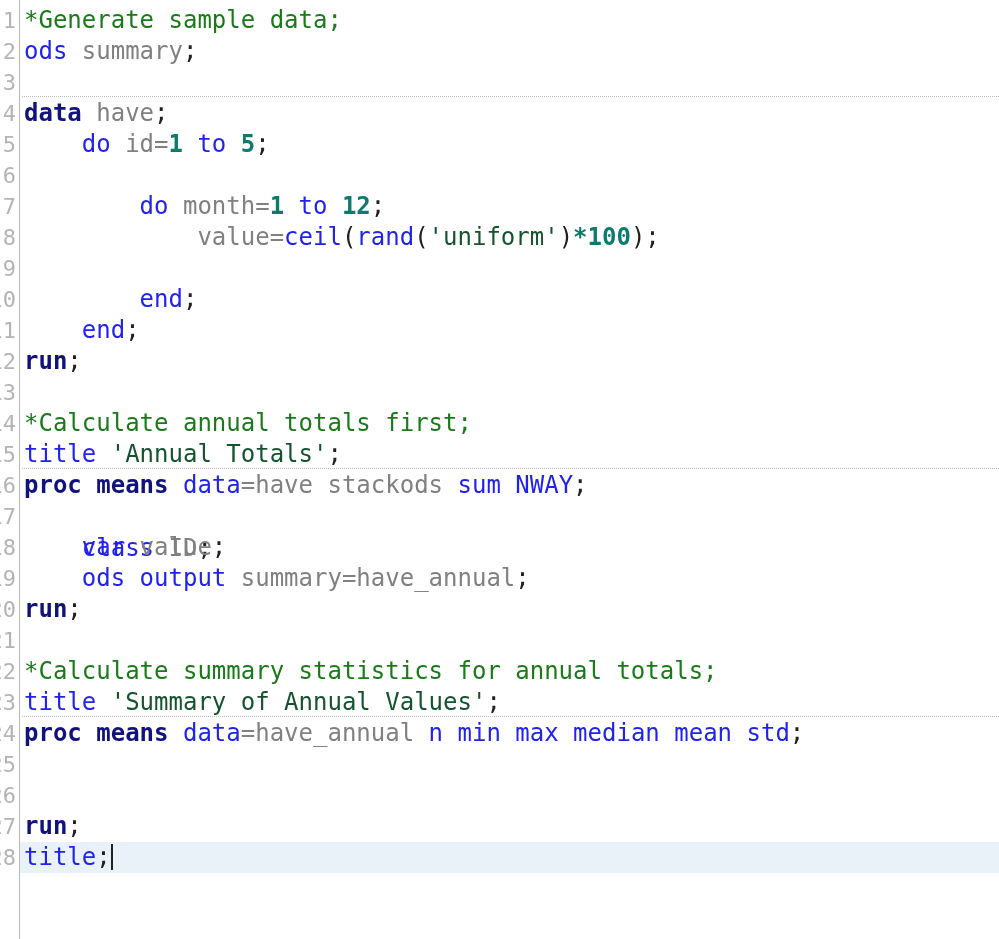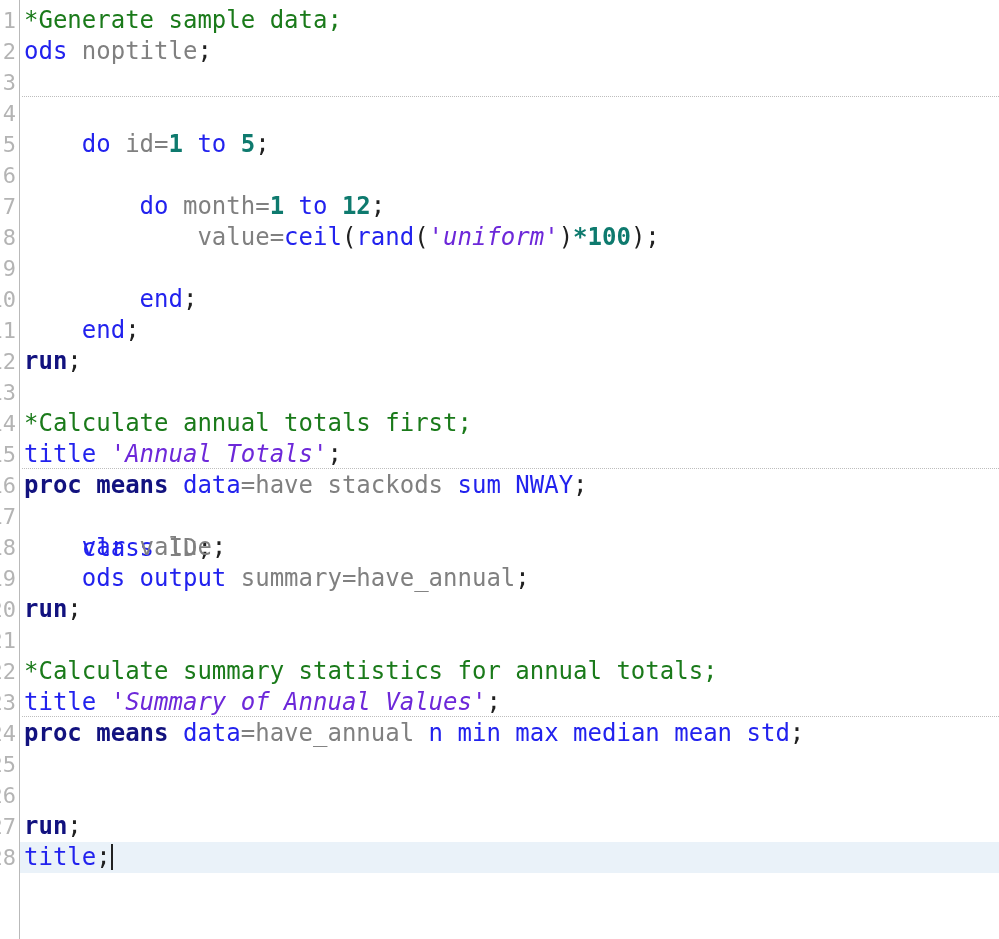--- a/index.html
+++ b/index.html
@@ -118,7 +118,7 @@
 
   <div id="code-surface">
       <div class="code-line" style="top: 5px;"><span class="tok-comment">*Generate sample data;</span></div>
-      <div class="code-line" style="top: 36px;"><span class="tok-keyword">ods</span><span class="tok-plain"> noptitle</span><span class="tok-punct">;</span></div>
+      <div class="code-line" style="top: 36px;"><span class="tok-keyword">ods</span><span class="tok-plain"> summary</span><span class="tok-punct">;</span></div>
       <div class="code-line" style="top: 67px;"></div>
       <div class="code-line" style="top: 129px;"><span class="tok-plain">    </span><span class="tok-keyword">do</span><span class="tok-plain"> id=</span><span class="tok-num">1</span><span class="tok-plain"> </span><span class="tok-keyword">to</span><span class="tok-plain"> </span><span class="tok-num">5</span><span class="tok-punct">;</span></div>
       <div class="code-line" style="top: 160px;"></div>

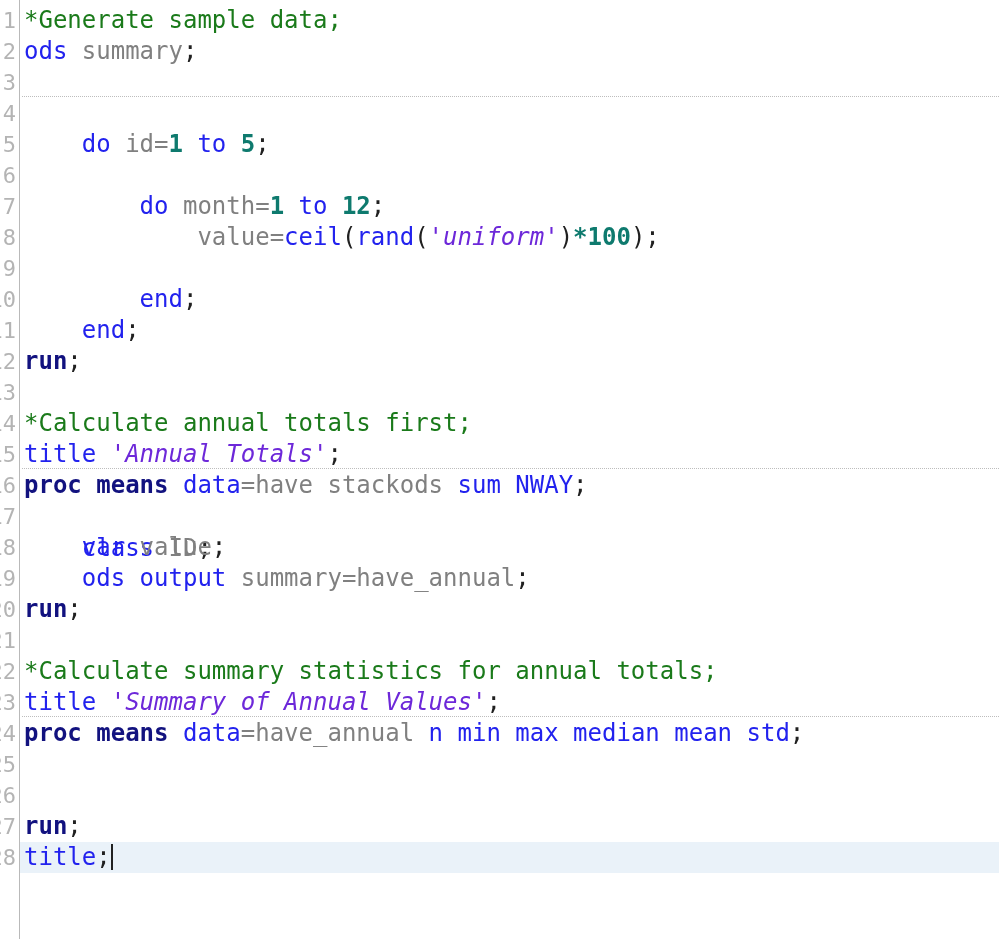--- a/index.html
+++ b/index.html
@@ -120,6 +120,7 @@
       <div class="code-line" style="top: 5px;"><span class="tok-comment">*Generate sample data;</span></div>
       <div class="code-line" style="top: 36px;"><span class="tok-keyword">ods</span><span class="tok-plain"> summary</span><span class="tok-punct">;</span></div>
       <div class="code-line" style="top: 67px;"></div>
+      <div class="code-line" style="top: 98px;"><span class="tok-stmt">data</span><span class="tok-plain"> have</span><span class="tok-punct">;</span></div>
       <div class="code-line" style="top: 129px;"><span class="tok-plain">    </span><span class="tok-keyword">do</span><span class="tok-plain"> id=</span><span class="tok-num">1</span><span class="tok-plain"> </span><span class="tok-keyword">to</span><span class="tok-plain"> </span><span class="tok-num">5</span><span class="tok-punct">;</span></div>
       <div class="code-line" style="top: 160px;"></div>
       <div class="code-line" style="top: 191px;"><span class="tok-plain">        </span><span class="tok-keyword">do</span><span class="tok-plain"> month=</span><span class="tok-num">1</span><span class="tok-plain"> </span><span class="tok-keyword">to</span><span class="tok-plain"> </span><span class="tok-num">12</span><span class="tok-punct">;</span></div>

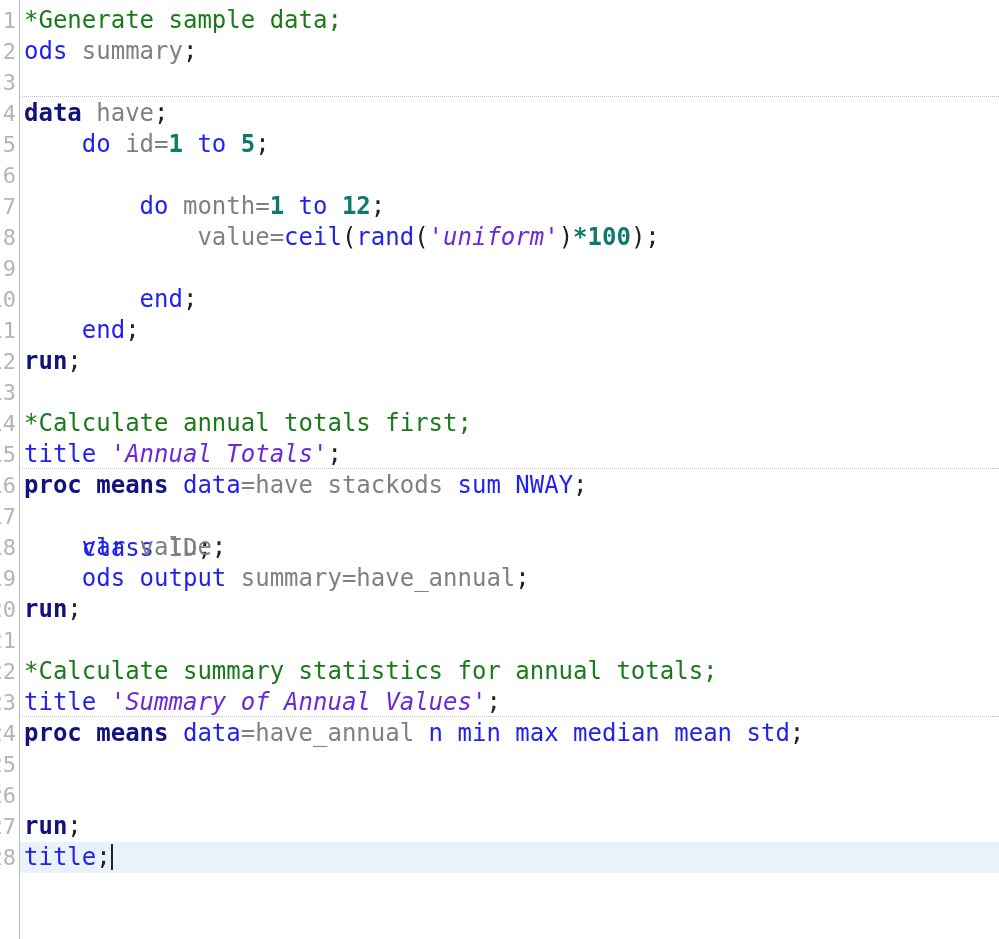--- a/index.html
+++ b/index.html
@@ -91,7 +91,7 @@
   .tok-stmt     { color: #12127f; font-weight: bold; }
   .tok-plain    { color: #808080; }
   .tok-num      { color: #0e7a6e; font-weight: bold; }
-  .tok-string   { color: #6d28d9; font-style: italic; }
+  .tok-string   { color: #14532d; }
   .tok-punct    { color: #202020; }
 
   

